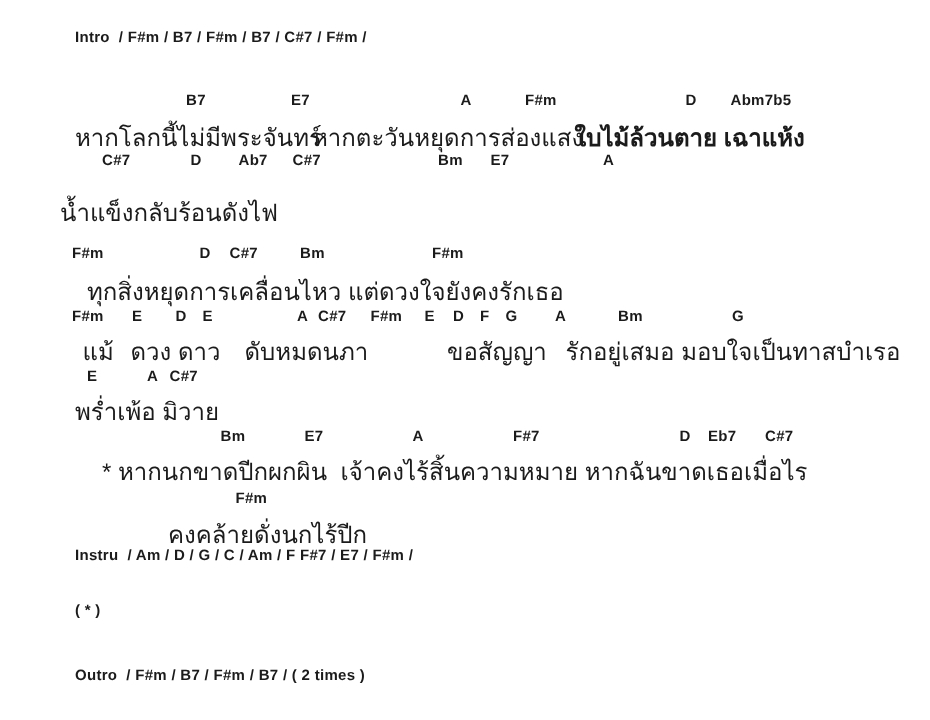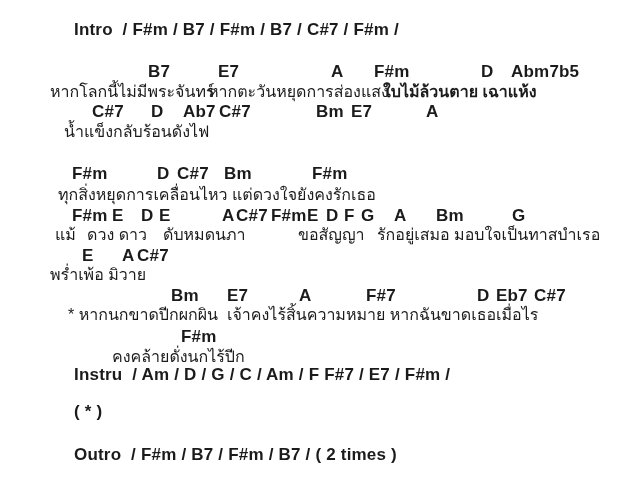--- a/index.html
+++ b/index.html
@@ -30,9 +30,8 @@
   .line.section .run,
   .line.chords .run {
     font-weight: 700;
-    font-size: 17px;
+    font-size: 10px;
     letter-spacing: 0.2px;
-    margin-left: 24px;
   }
   .line.lyric .run {
     font-weight: 400;

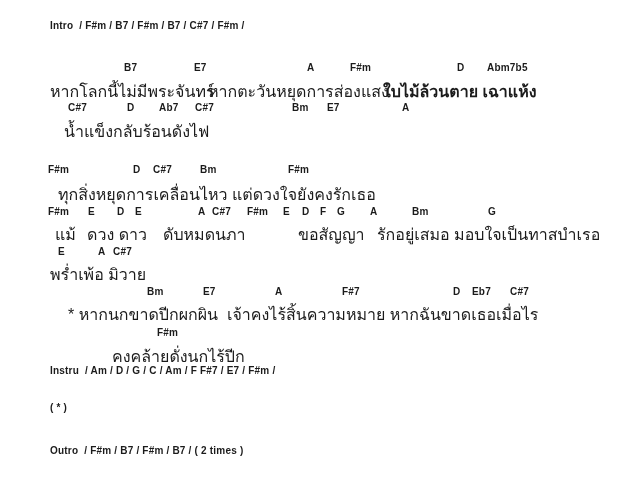--- a/index.html
+++ b/index.html
@@ -68,7 +68,7 @@
       <span class="run" style="left: 402px;">A</span>
     </div>
     <div class="line lyric" style="top: 119px;">
-      <span class="run" style="left: 64px;">น้ำแข็งกลับร้อนดังไฟ</span>
+      <span class="run" style="left: 40px; margin-top: 10px;">น้ำแข็งกลับร้อนดังไฟ</span>
     </div>
     <div class="line chords" style="top: 164px;">
       <span class="run" style="left: 48px;">F#m</span>

